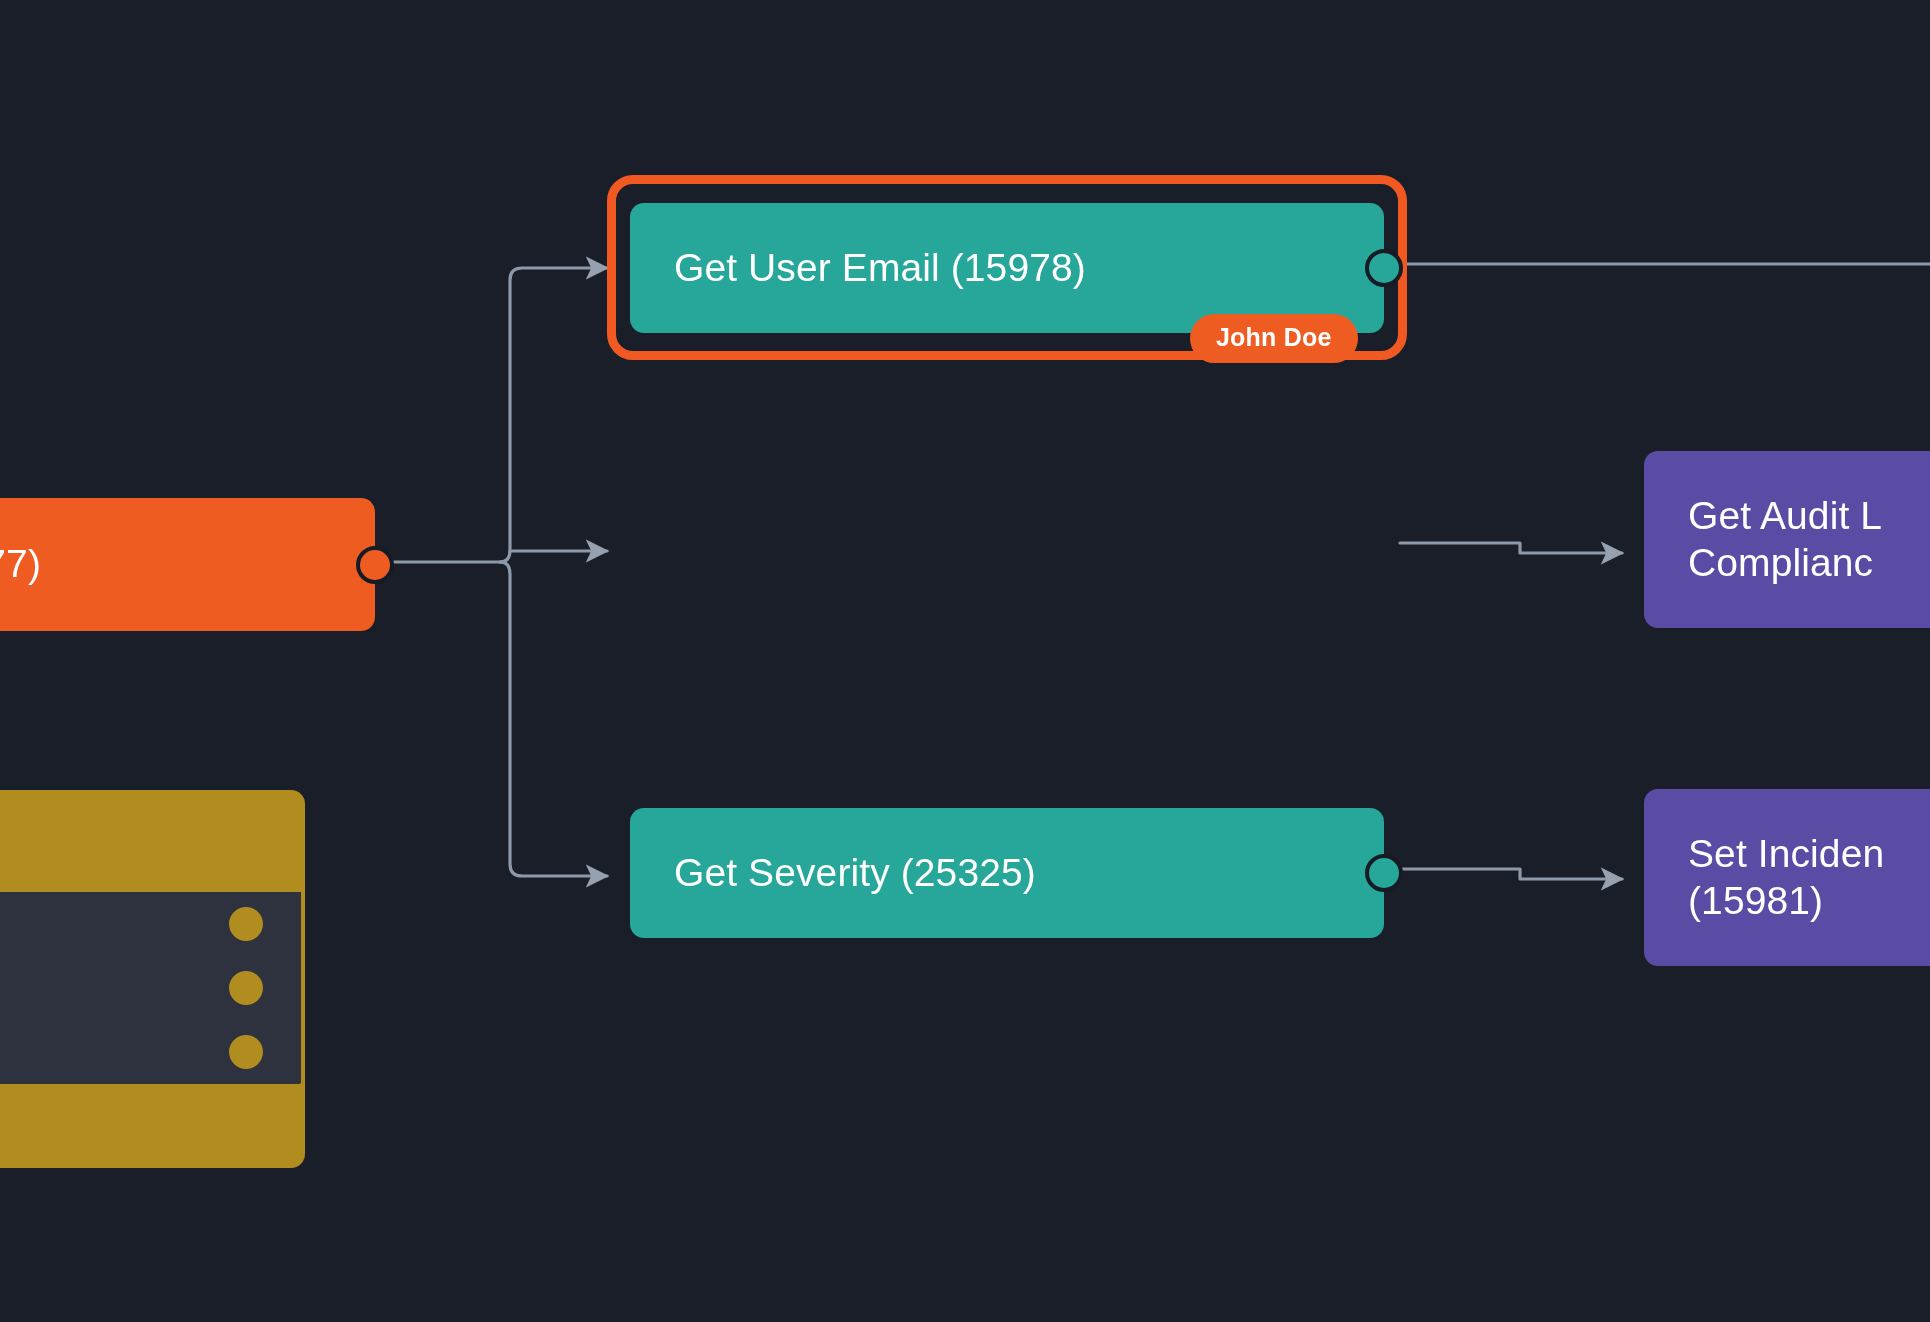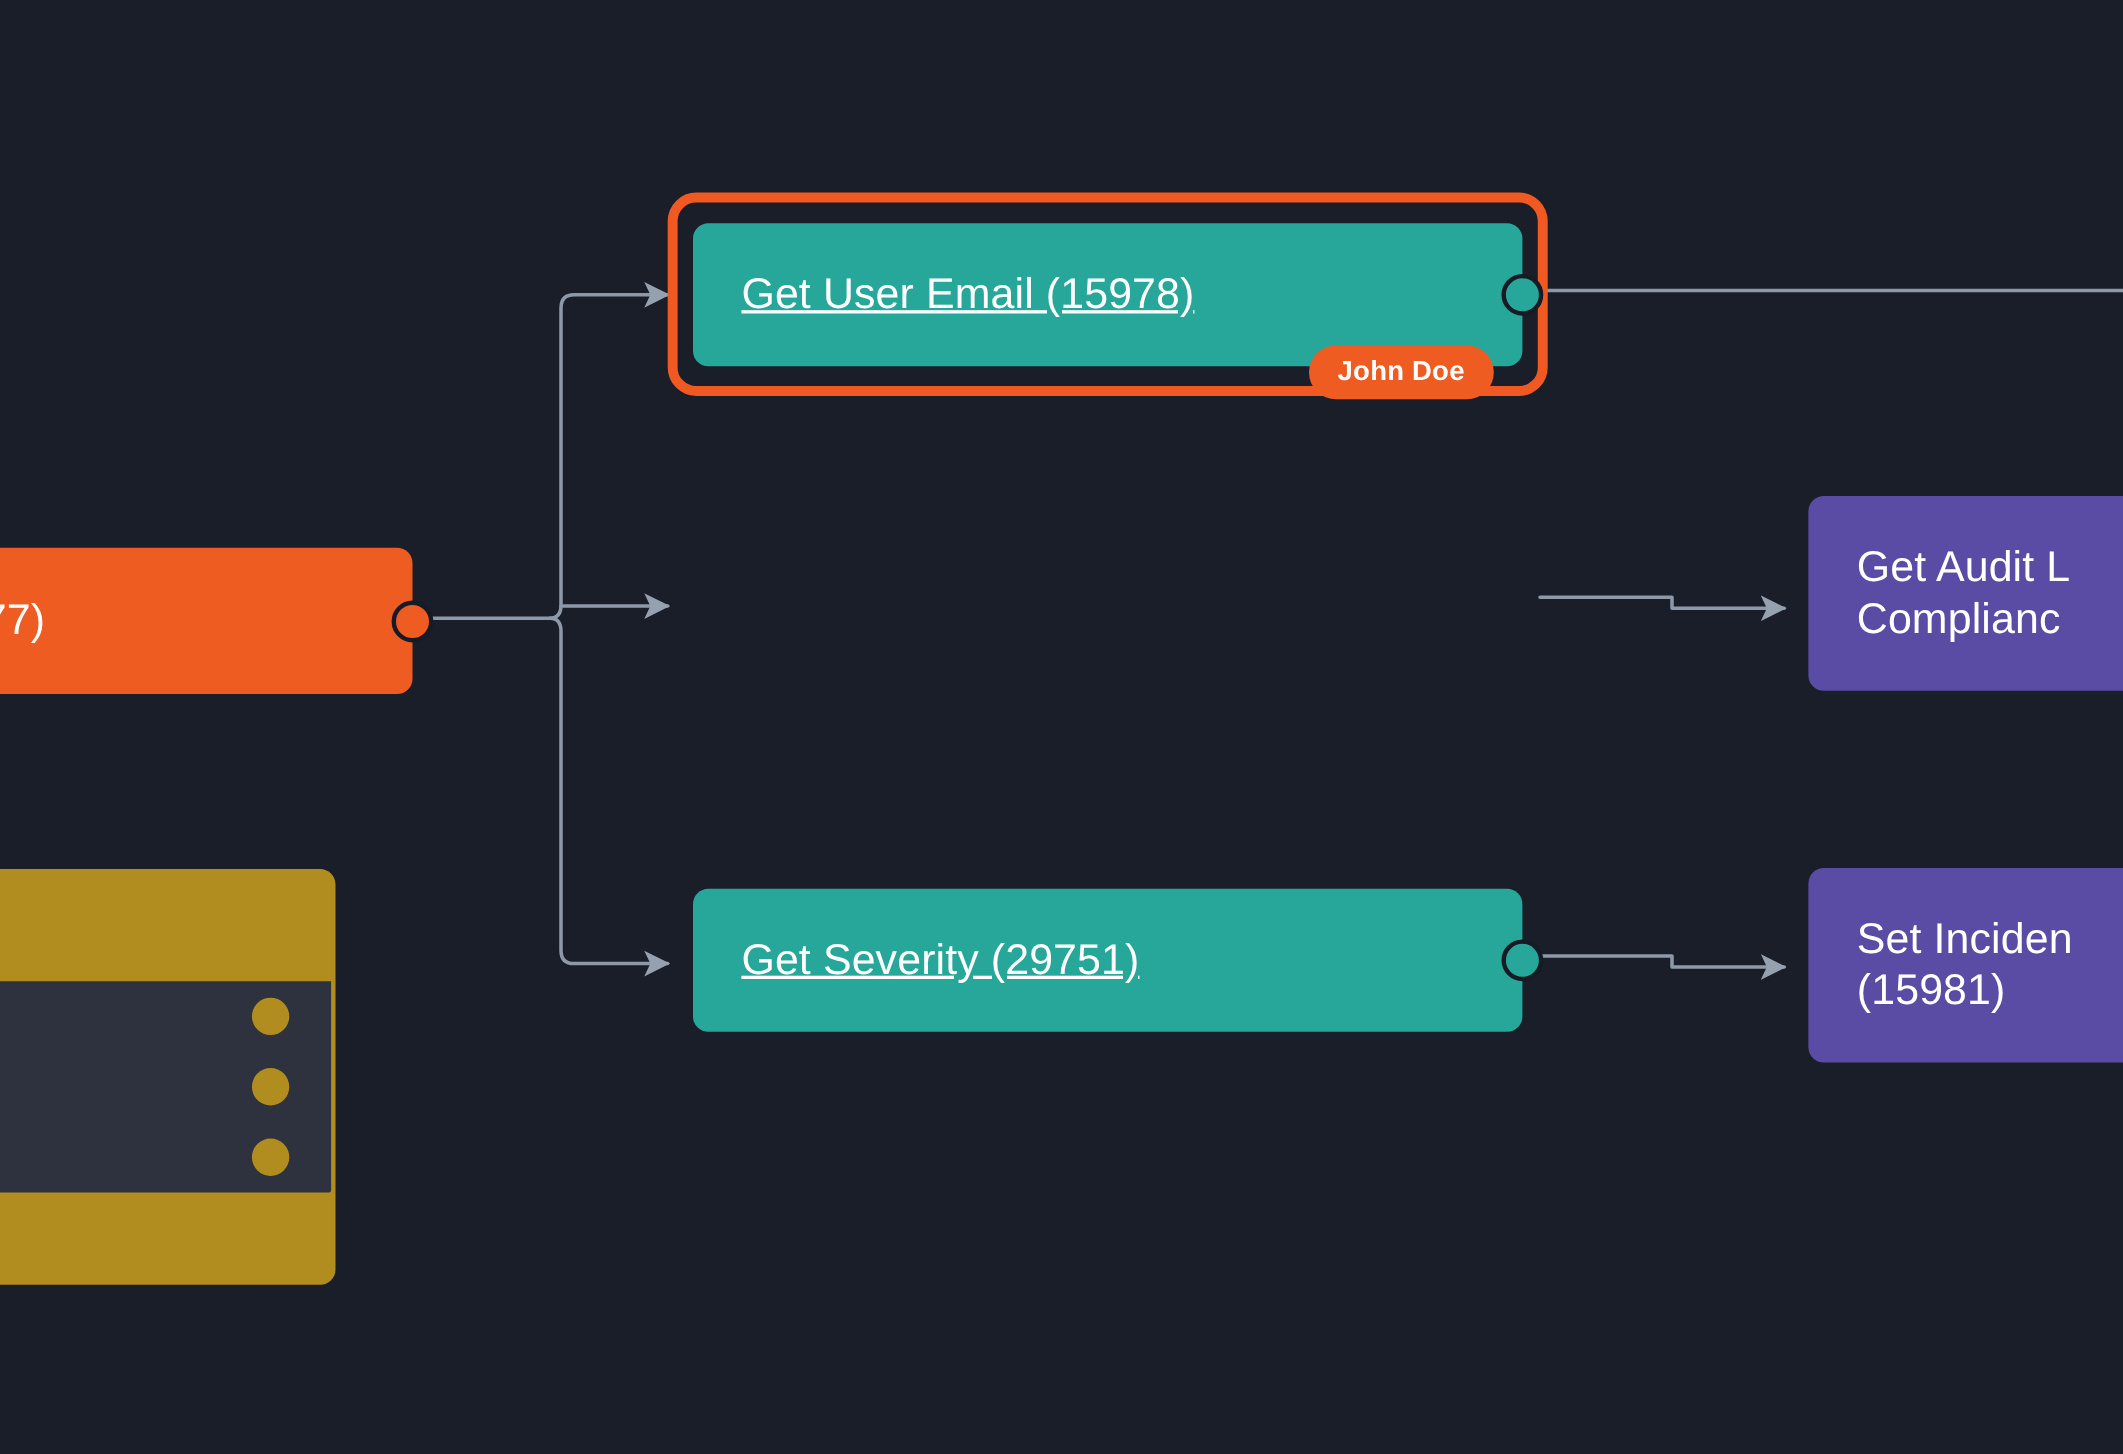--- a/index.html
+++ b/index.html
@@ -45,7 +45,7 @@
     padding: 0 44px;
   }
 
-  .node.teal   { background: #27a79a; text-decoration: underline; }
+  .node.teal   { background: #27a79a; }
   .node.orange { background: #ef5c22; }
   .node.purple { background: #5a4ca5; }
 

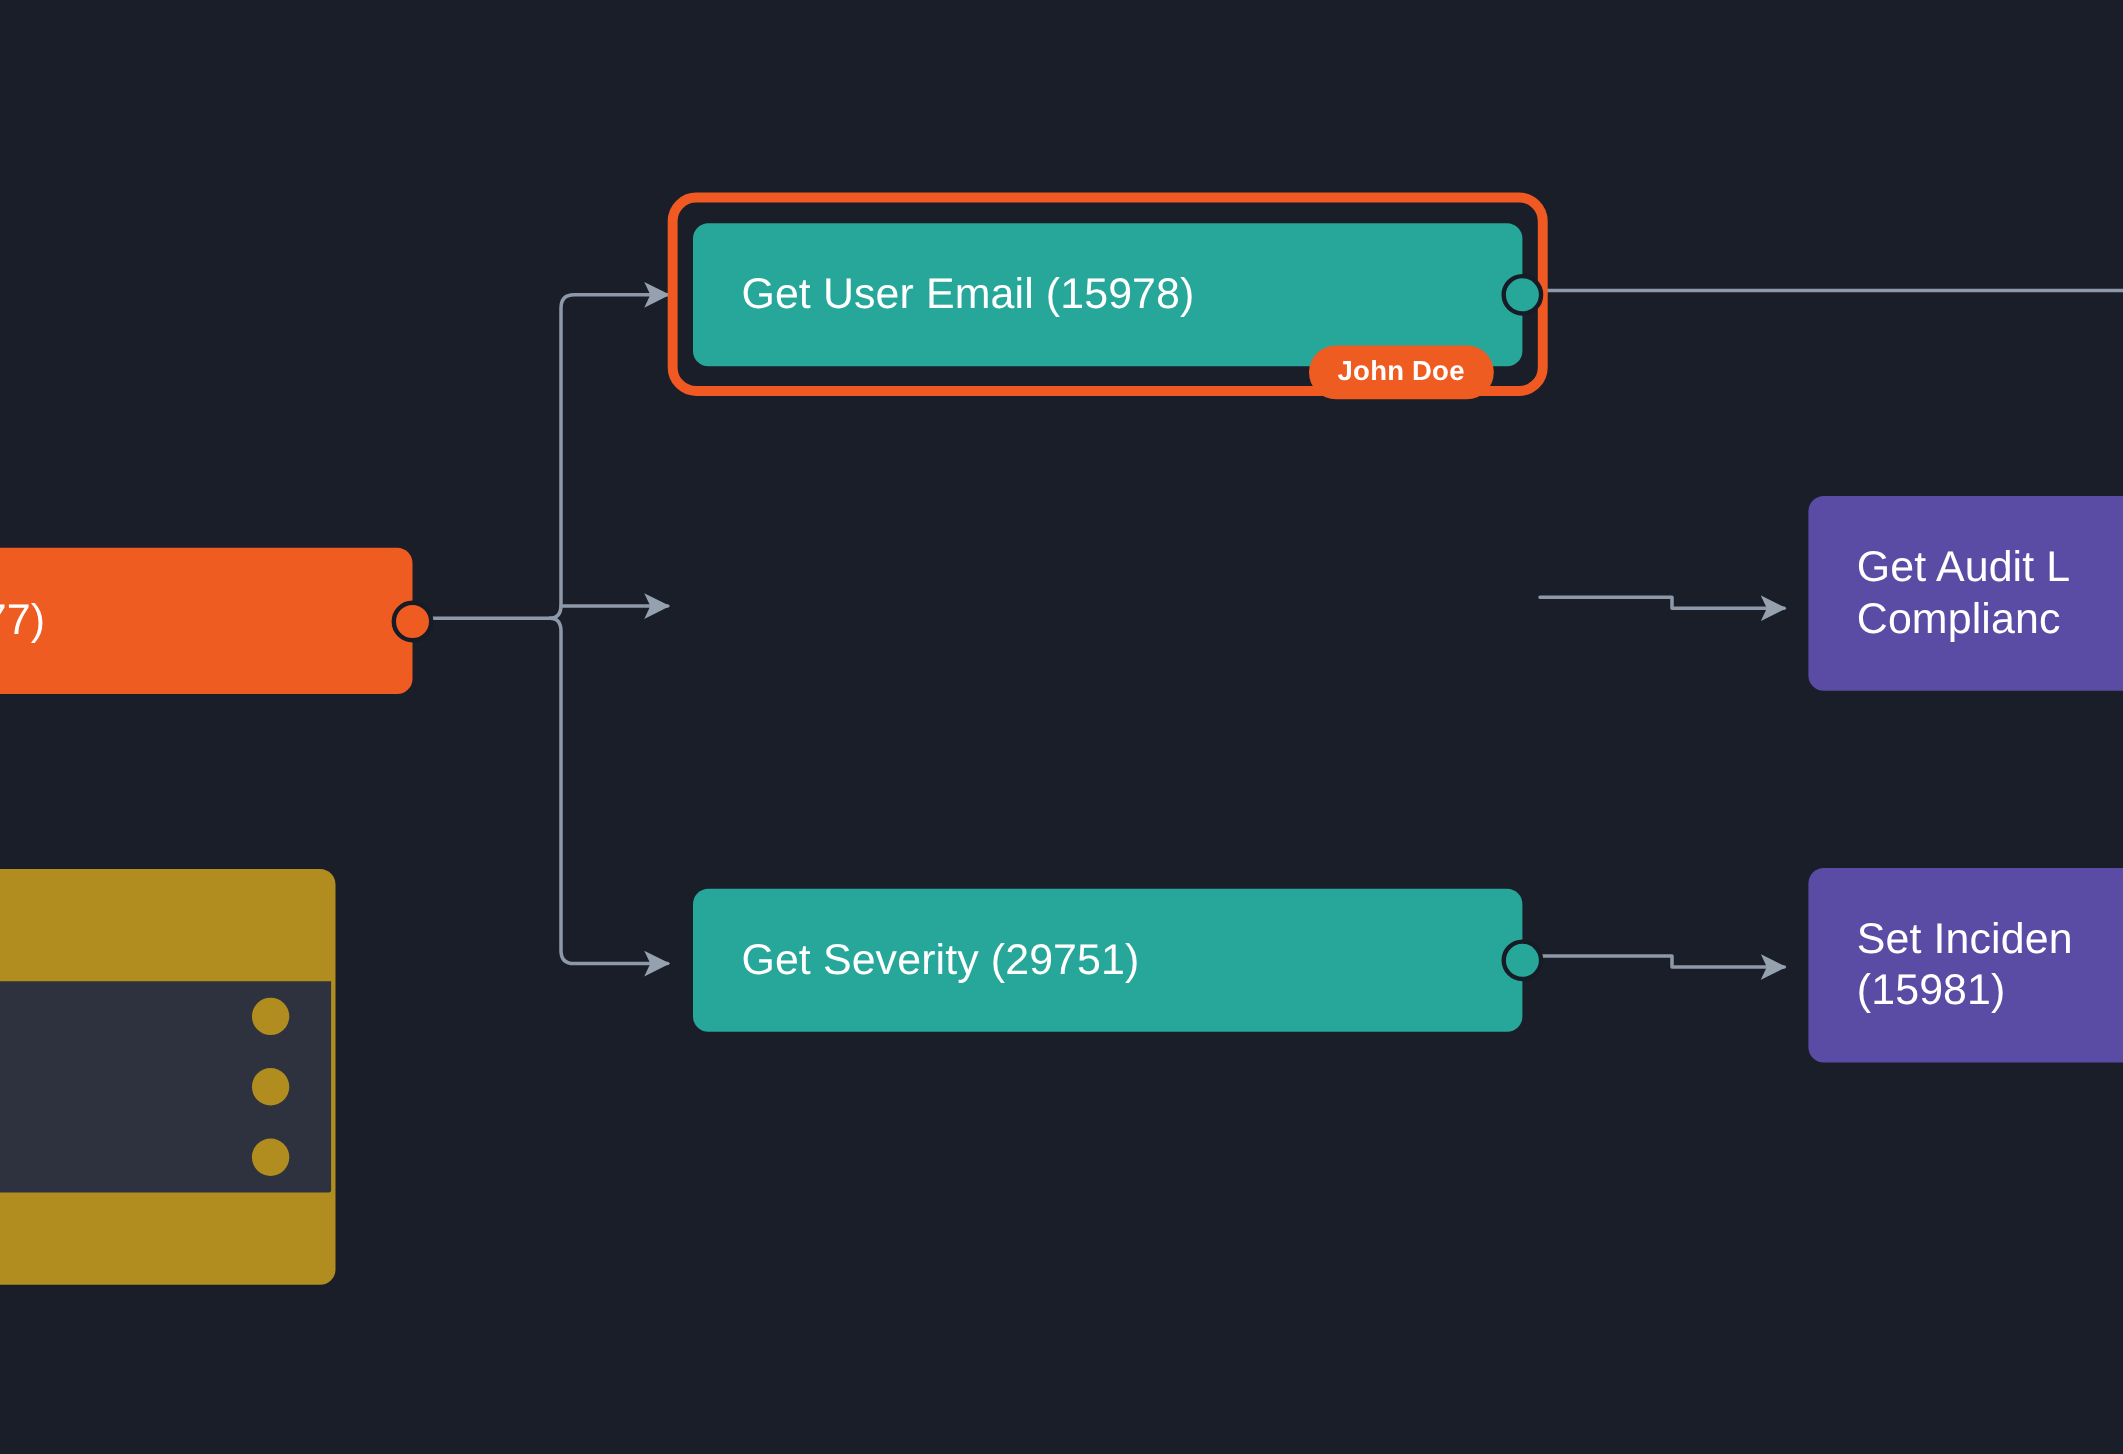--- a/index.html
+++ b/index.html
@@ -172,7 +172,7 @@
 
 
   <div class="node teal" style="left:630px; top:808px; width:754px; height:130px;">
-    <span class="node-label">Get Severity (29751)</span>
+    <span class="node-label">Get Severity (25325)</span>
     <span class="port teal" style="left:754px;"></span>
   </div>
 

